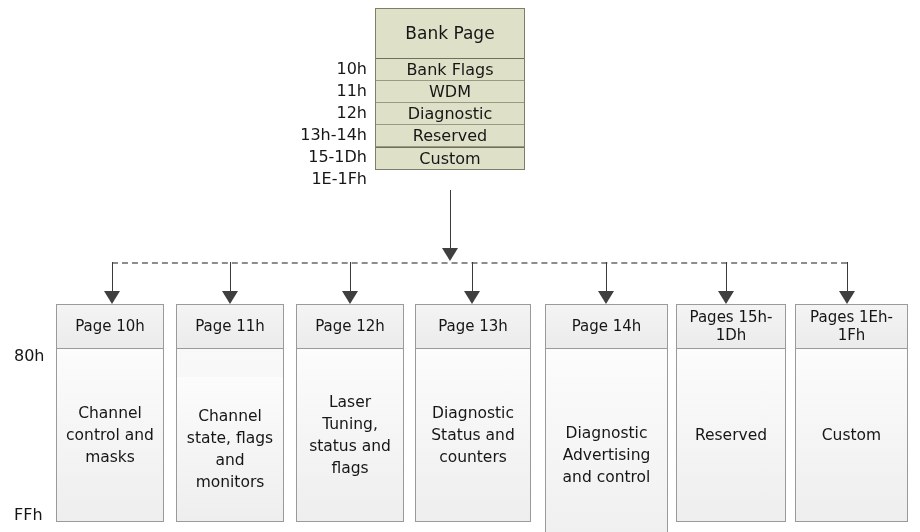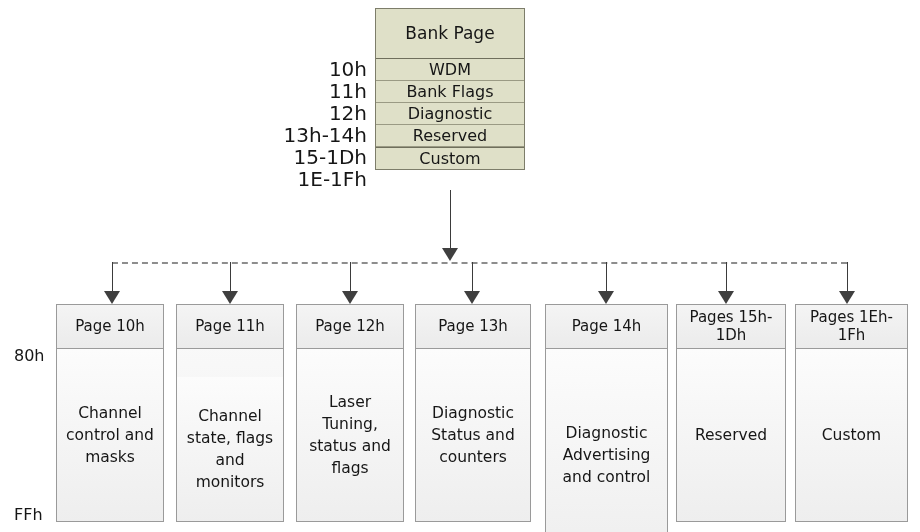--- a/index.html
+++ b/index.html
@@ -63,7 +63,7 @@
     right: 0;
     width: 120px;
     text-align: right;
-    font-size: 20px;
+    font-size: 16px;
     color: #161616;
     line-height: 22px;
     height: 22px;

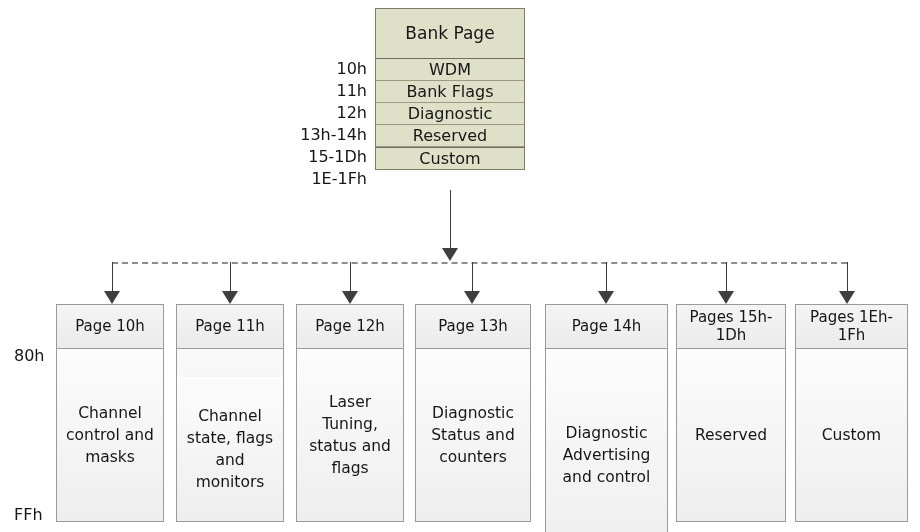--- a/index.html
+++ b/index.html
@@ -153,8 +153,8 @@
 
   <div id="bank-table">
     <div class="bank-row header">Bank Page</div>
+    <div class="bank-row item">Bank Flags</div>
     <div class="bank-row item">WDM</div>
-    <div class="bank-row item">Bank Flags</div>
     <div class="bank-row item">Diagnostic</div>
     <div class="bank-row item">Reserved</div>
     <div class="bank-row item thick-top">Custom</div>

